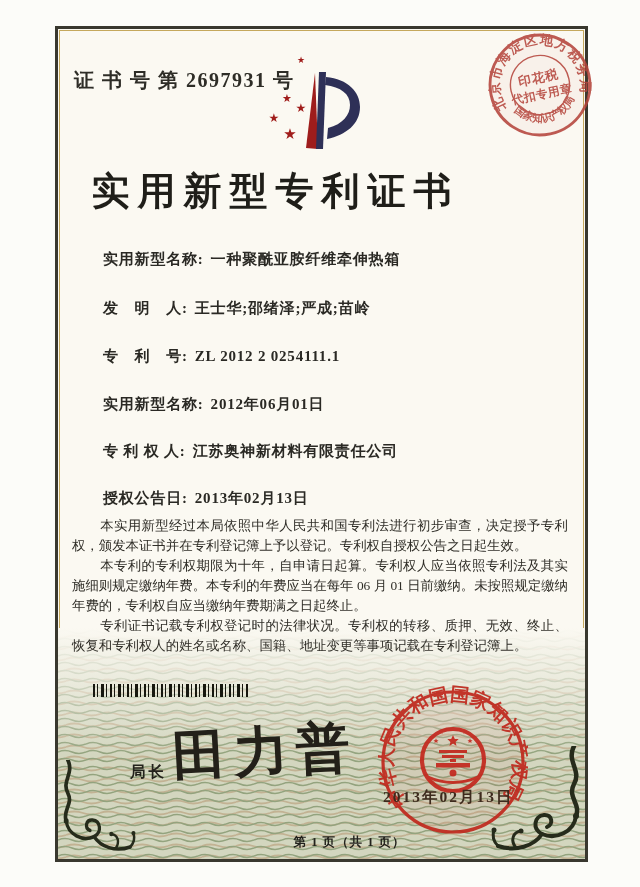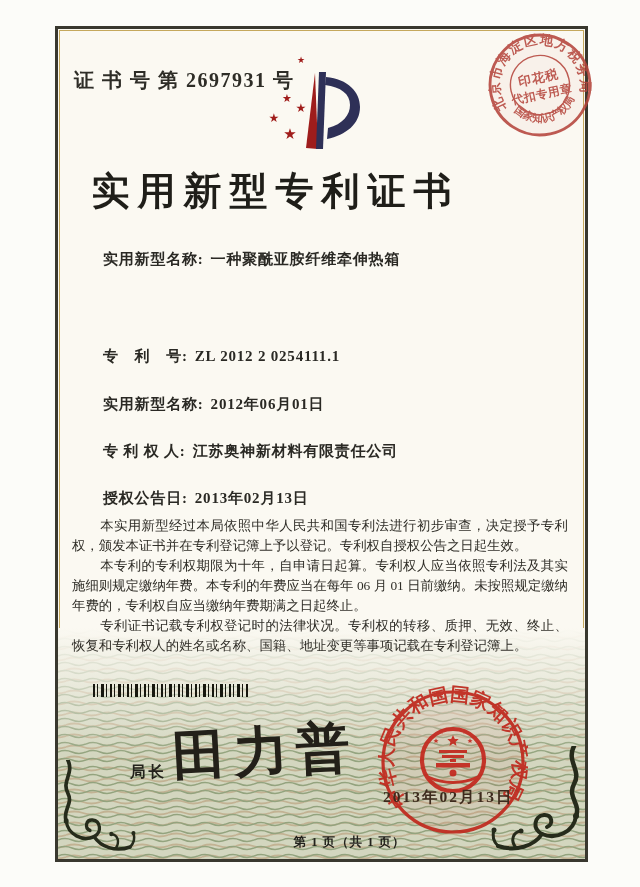--- a/index.html
+++ b/index.html
@@ -122,6 +122,9 @@
   <div class="field" style="top:250px">
     <span class="f-label">实用新型名称:</span><span class="f-value">一种聚酰亚胺纤维牵伸热箱</span>
   </div>
+  <div class="field" style="top:299px">
+    <span class="f-label">发　明　人:</span><span class="f-value">王士华;邵绪泽;严成;苗岭</span>
+  </div>
   <div class="field" style="top:347px">
     <span class="f-label">专　利　号:</span><span class="f-value">ZL 2012 2 0254111.1</span>
   </div>

